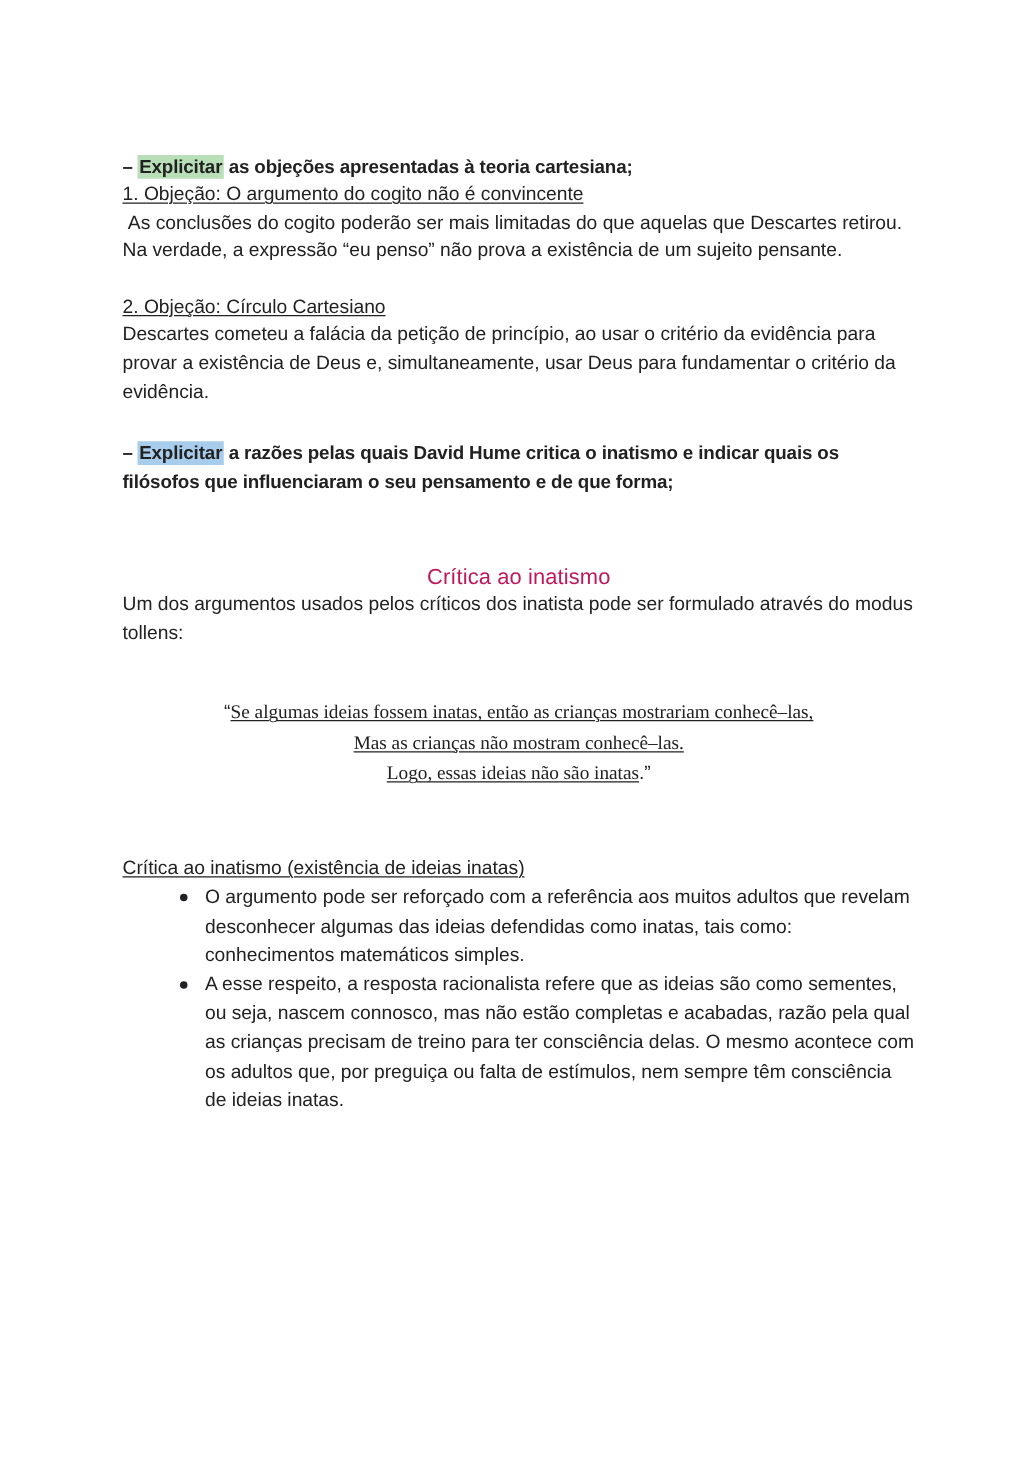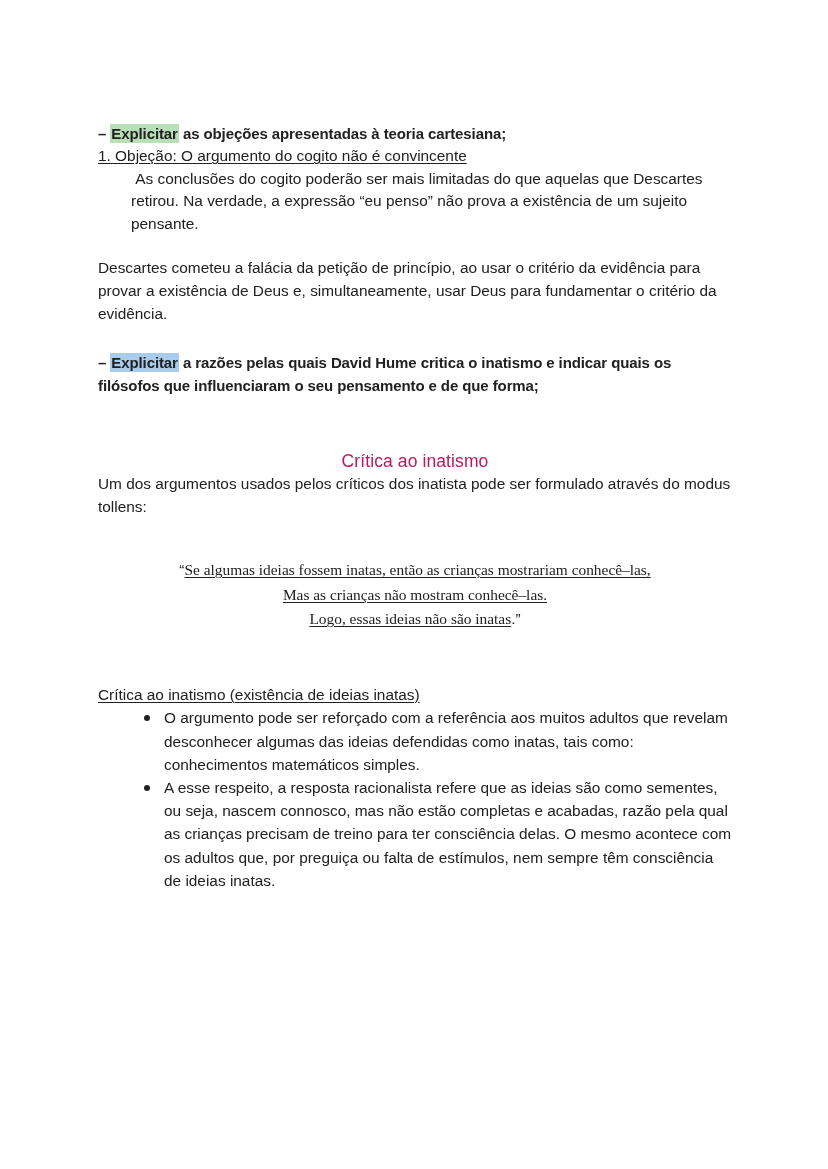--- a/index.html
+++ b/index.html
@@ -124,7 +124,7 @@
     border-radius: 50%;
     background: #202124;
   }
-  .lead-space { white-space: pre-wrap; margin-left: 33px; }
+  .lead-space { white-space: pre-wrap; }
 </style>
 </head>
 <body>

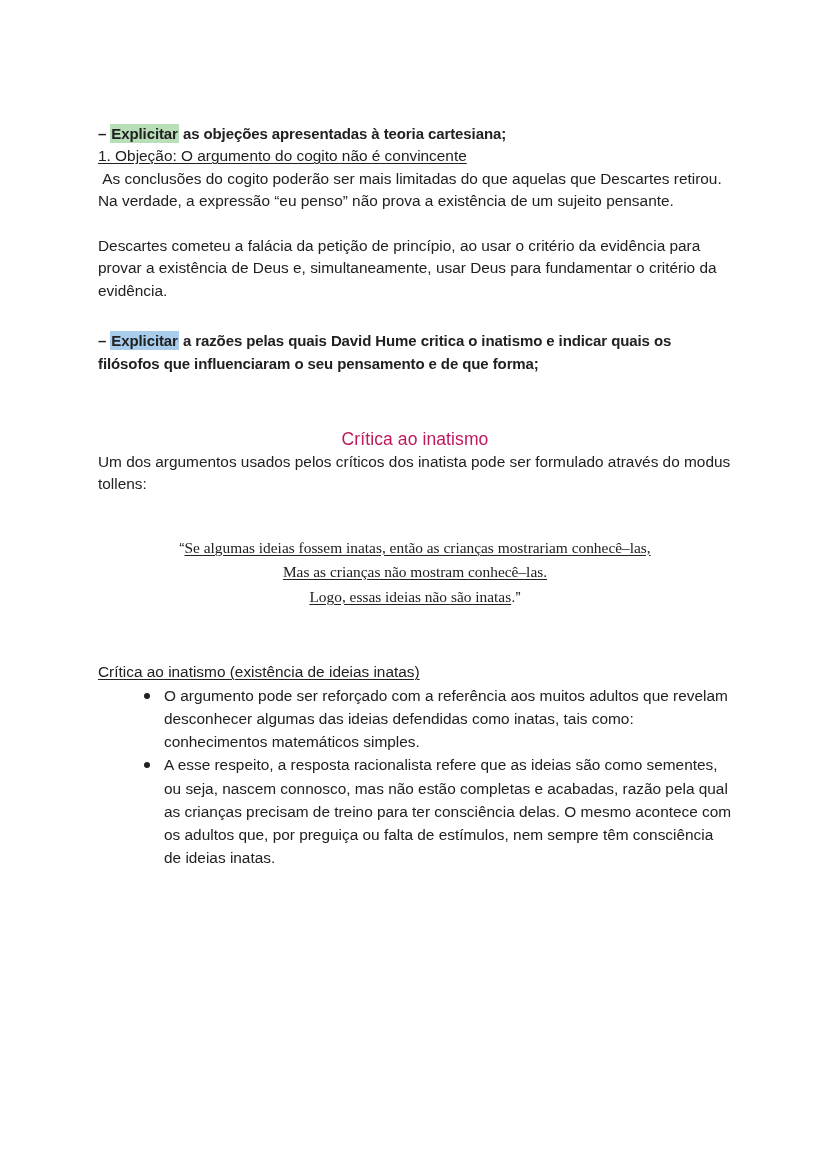--- a/index.html
+++ b/index.html
@@ -139,6 +139,7 @@
 
     <div class="spacer-sm"></div>
 
+    <p class="subheading">2. Objeção: Círculo Cartesiano</p>
     <p class="para">Descartes cometeu a falácia da petição de princípio, ao usar o critério da evidência para provar a existência de Deus e, simultaneamente, usar Deus para fundamentar o critério da evidência.</p>
 
     <div class="spacer-md"></div>

